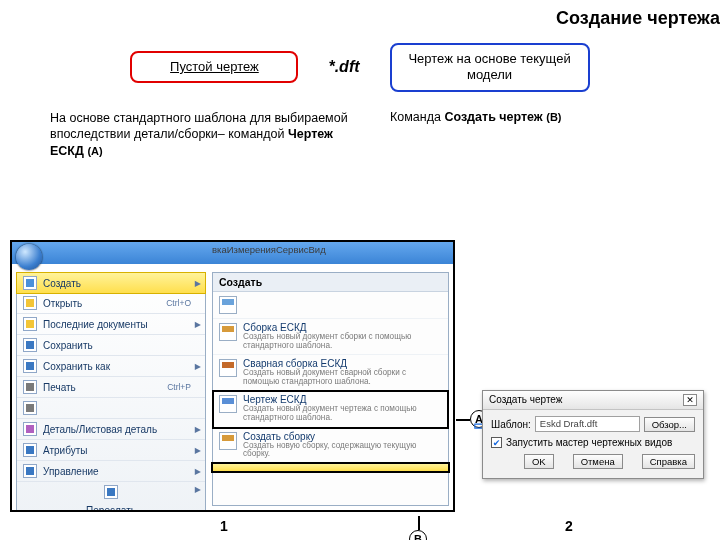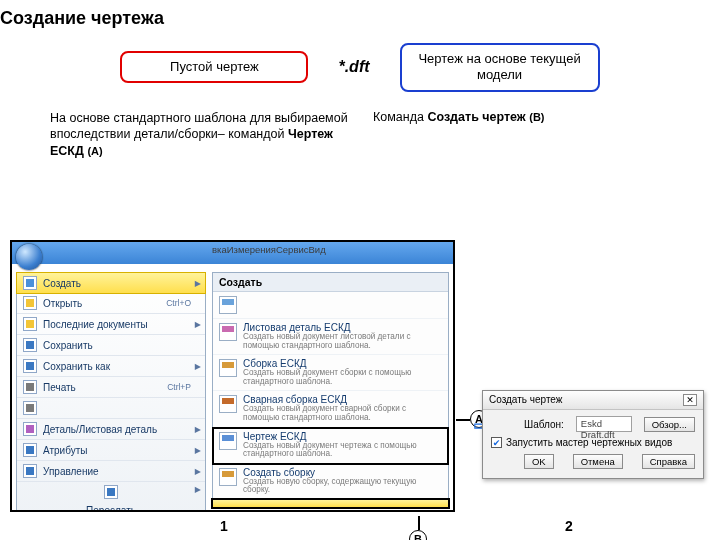--- a/index.html
+++ b/index.html
@@ -5,7 +5,7 @@
   * { box-sizing: border-box; }
   html, body { margin:0; padding:0; }
   body { width:720px; height:540px; font-family: Arial, sans-serif; color:#000; font-size:12px; position:relative; background:#fff; overflow:hidden; }
-  .title { text-align:left; font-weight:bold; font-size:18px; margin-top:8px; }
+  .title { text-align:right; font-weight:bold; font-size:18px; margin-top:8px; }
   .headrow { display:flex; justify-content:center; align-items:center; gap:30px; margin-top:14px; }
   .pill { border:2px solid; border-radius:8px; padding:6px 16px; text-align:center; font-size:13px; line-height:1.25; }
   .pill.red { border-color:#e10000; width:188px; }

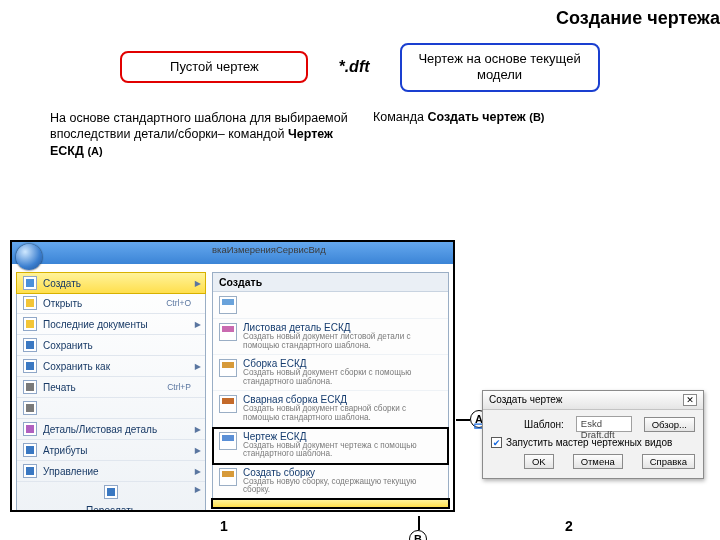--- a/index.html
+++ b/index.html
@@ -8,7 +8,7 @@
   .title { text-align:right; font-weight:bold; font-size:18px; margin-top:8px; }
   .headrow { display:flex; justify-content:center; align-items:center; gap:30px; margin-top:14px; }
   .pill { border:2px solid; border-radius:8px; padding:6px 16px; text-align:center; font-size:13px; line-height:1.25; }
-  .pill.red { border-color:#e10000; width:188px; }
+  .pill.red { border-color:#e10000; width:168px;text-decoration:underline; }
   .pill.blue { border-color:#1a3fd0; width:200px; }
   .ext { font-weight:bold; font-style:italic; font-size:16px; }
   .descrow { display:flex; gap:13px; margin:18px 50px 6px 50px; font-size:12.5px; }

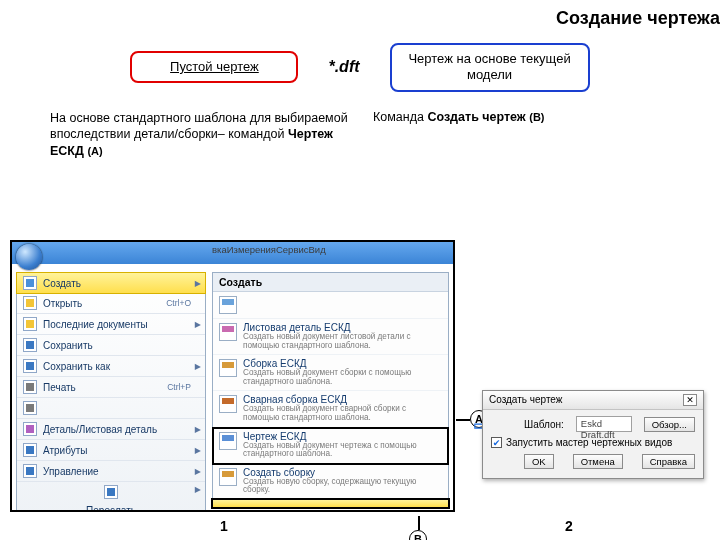--- a/index.html
+++ b/index.html
@@ -11,7 +11,7 @@
   .pill.red { border-color:#e10000; width:168px;text-decoration:underline; }
   .pill.blue { border-color:#1a3fd0; width:200px; }
   .ext { font-weight:bold; font-style:italic; font-size:16px; }
-  .descrow { display:flex; gap:13px; margin:18px 50px 6px 50px; font-size:12.5px; }
+  .descrow { display:flex; gap:30px; margin:18px 50px 6px 50px; font-size:12.5px; }
   .descL { flex:0 0 310px; line-height:1.35; }
   .descR { flex:1; }
   .b { font-weight:bold; }

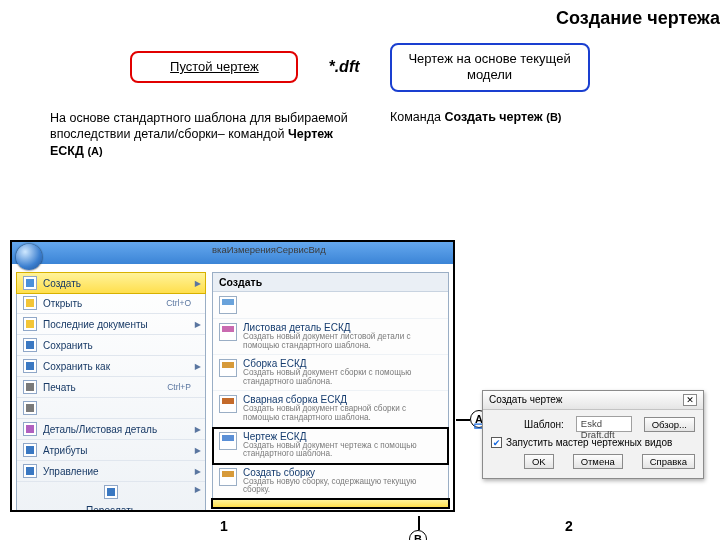--- a/index.html
+++ b/index.html
@@ -157,13 +157,6 @@
             <div class="sm-icon" style="--c: #6aa3db;"></div>
           </div>
           <div class="sm-item">
-            <div class="sm-icon" style="--c: #c96ab0;"></div>
-            <div class="sm-text">
-              <div class="t1">Листовая деталь ЕСКД</div>
-              <div class="t2">Создать новый документ листовой детали с помощью стандартного шаблона.</div>
-            </div>
-          </div>
-          <div class="sm-item">
             <div class="sm-icon" style="--c: #d79a3a;"></div>
             <div class="sm-text">
               <div class="t1">Сборка ЕСКД</div>

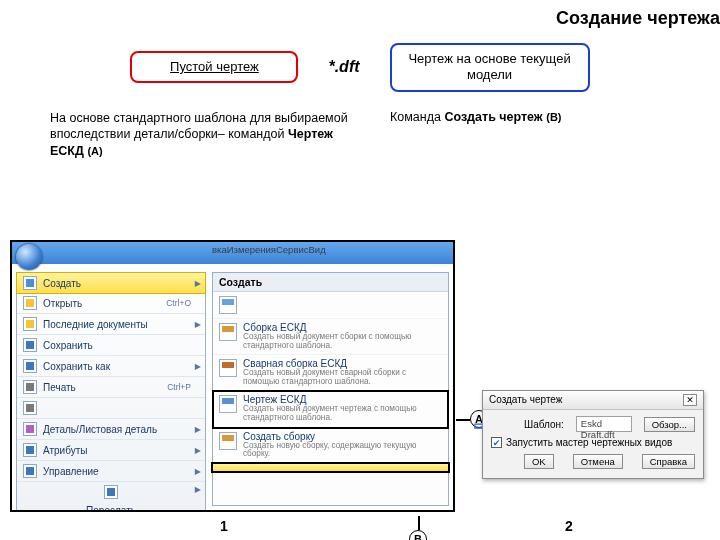--- a/index.html
+++ b/index.html
@@ -55,7 +55,7 @@
   .dlg { position:absolute; right:6px; bottom:55px; width:222px; border:1px solid #8b8b8b; background:#f2f2f2; font-size:10px; box-shadow:1px 2px 4px rgba(0,0,0,.3); }
   .dlg .titlebar { background:linear-gradient(#fefefe,#e5e5e5); padding:3px 6px; display:flex; justify-content:space-between; border-bottom:1px solid #c3c3c3;}
   .dlg .body { padding:6px 8px; }
-  .dlg .row1 { display:flex; align-items:center; gap:12px; margin-bottom:5px;margin-left:33px; }
+  .dlg .row1 { display:flex; align-items:center; gap:4px; margin-bottom:5px; }
   .dlg .field { flex:1; height:16px; border:1px solid #a0a0a0; background:#fff; padding:1px 4px; font-size:9.5px; color:#444; }
   .dlg .btn { border:1px solid #8a8a8a; background:linear-gradient(#fdfdfd,#e4e4e4); padding:1px 7px; font-size:9.5px;text-align:center; }
   .dlg .chkrow { display:flex; align-items:center; gap:4px; margin-bottom:6px; }

